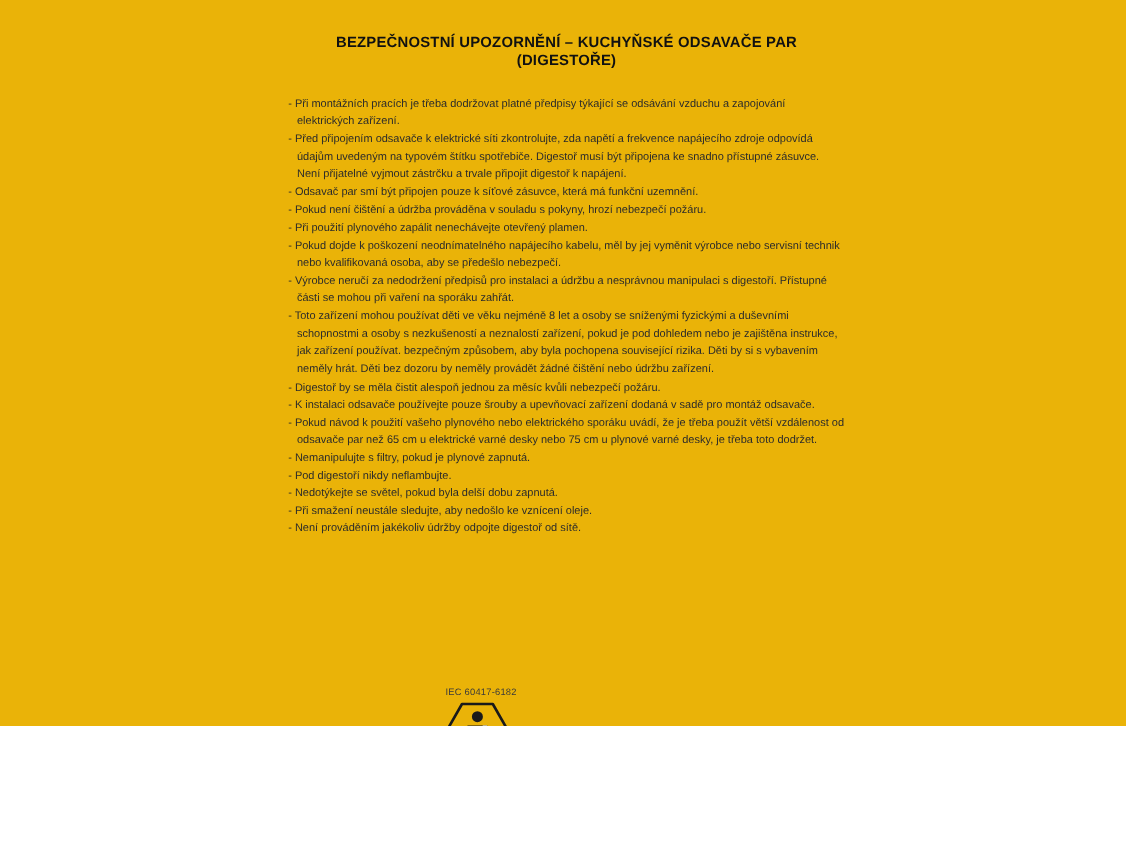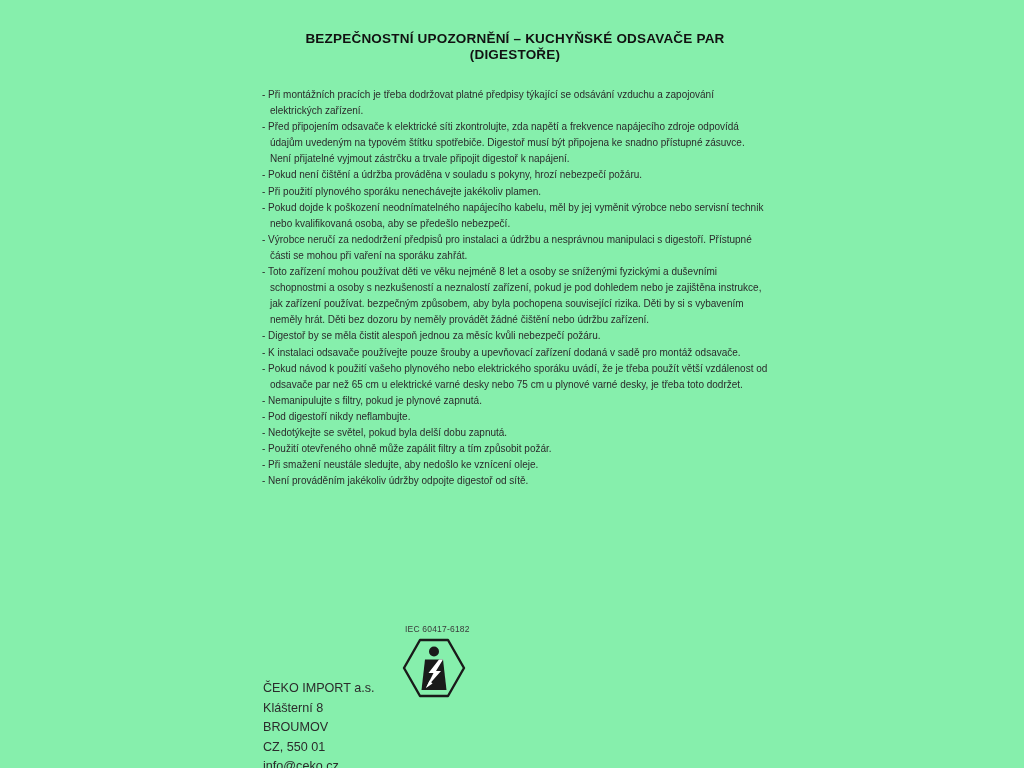--- a/index.html
+++ b/index.html
@@ -12,8 +12,8 @@
   .page {
     position: relative;
     width: 1024px;
-    height: 768px;
-    background: #86efac;
+    height: 660px;
+    background: #eab308;
     overflow: hidden;
   }
   .content {

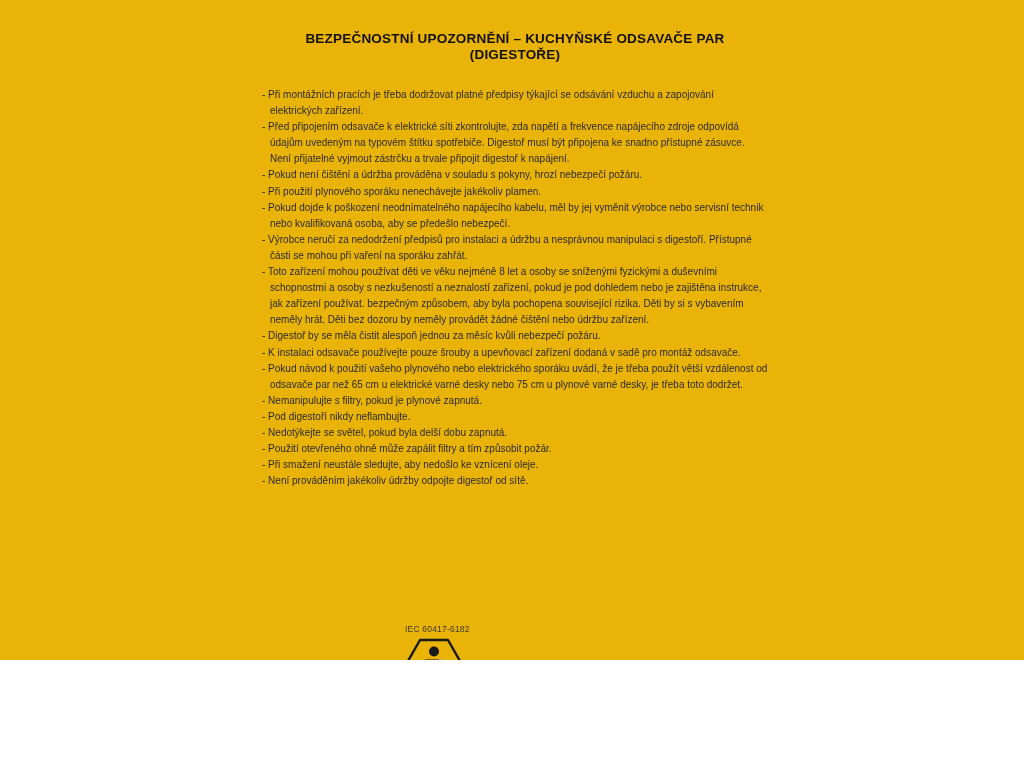--- a/index.html
+++ b/index.html
@@ -77,6 +77,7 @@
     <ul class="bullets">
         <li class="bullet">- Při montážních pracích je třeba dodržovat platné předpisy týkající se odsávání vzduchu a zapojování elektrických zařízení.</li>
         <li class="bullet">- Před připojením odsavače k elektrické síti zkontrolujte, zda napětí a frekvence napájecího zdroje odpovídá údajům uvedeným na typovém štítku spotřebiče. Digestoř musí být připojena ke snadno přístupné zásuvce. Není přijatelné vyjmout zástrčku a trvale připojit digestoř k napájení.</li>
+        <li class="bullet">- Odsavač par smí být připojen pouze k síťové zásuvce, která má funkční uzemnění.</li>
         <li class="bullet">- Pokud není čištění a údržba prováděna v souladu s pokyny, hrozí nebezpečí požáru.</li>
         <li class="bullet">- Při použití plynového sporáku nenechávejte jakékoliv plamen.</li>
         <li class="bullet">- Pokud dojde k poškození neodnímatelného napájecího kabelu, měl by jej vyměnit výrobce nebo servisní technik nebo kvalifikovaná osoba, aby se předešlo nebezpečí.</li>

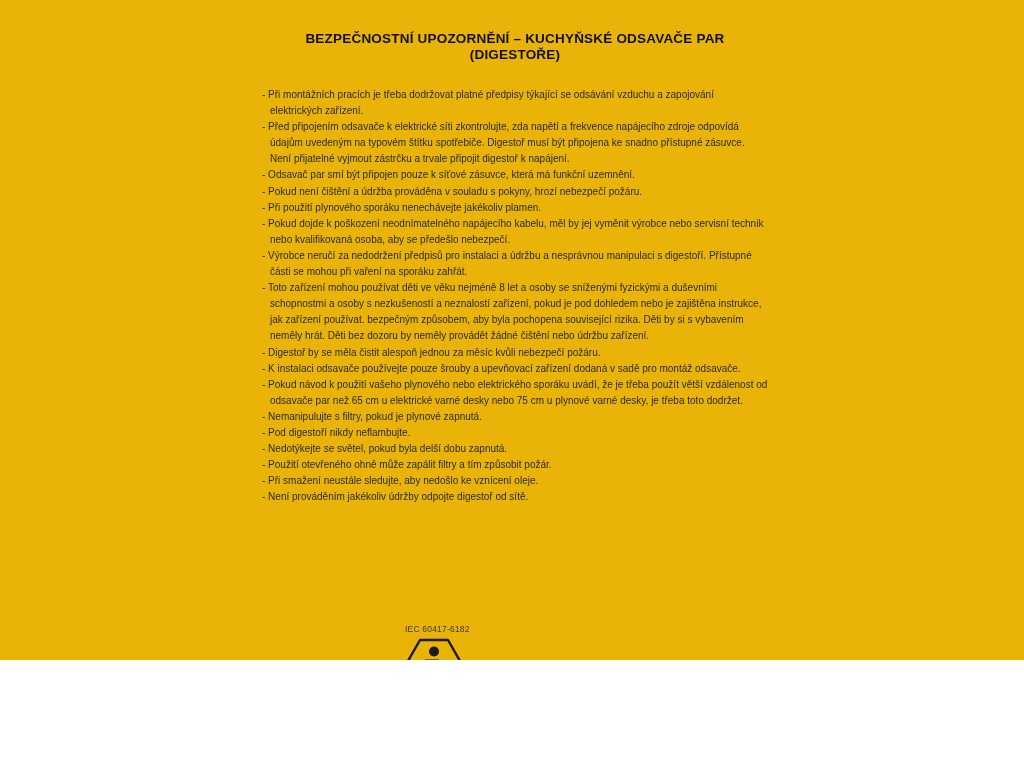--- a/index.html
+++ b/index.html
@@ -79,7 +79,7 @@
         <li class="bullet">- Před připojením odsavače k elektrické síti zkontrolujte, zda napětí a frekvence napájecího zdroje odpovídá údajům uvedeným na typovém štítku spotřebiče. Digestoř musí být připojena ke snadno přístupné zásuvce. Není přijatelné vyjmout zástrčku a trvale připojit digestoř k napájení.</li>
         <li class="bullet">- Odsavač par smí být připojen pouze k síťové zásuvce, která má funkční uzemnění.</li>
         <li class="bullet">- Pokud není čištění a údržba prováděna v souladu s pokyny, hrozí nebezpečí požáru.</li>
-        <li class="bullet">- Při použití plynového sporáku nenechávejte jakékoliv plamen.</li>
+        <li class="bullet">- Při použití plynového zapálit nenechávejte otevřený plamen.</li>
         <li class="bullet">- Pokud dojde k poškození neodnímatelného napájecího kabelu, měl by jej vyměnit výrobce nebo servisní technik nebo kvalifikovaná osoba, aby se předešlo nebezpečí.</li>
         <li class="bullet">- Výrobce neručí za nedodržení předpisů pro instalaci a údržbu a nesprávnou manipulaci s digestoří. Přístupné části se mohou při vaření na sporáku zahřát.</li>
         <li class="bullet">- Toto zařízení mohou používat děti ve věku nejméně 8 let a osoby se sníženými fyzickými a duševními schopnostmi a osoby s nezkušeností a neznalostí zařízení, pokud je pod dohledem nebo je zajištěna instrukce, jak zařízení používat. bezpečným způsobem, aby byla pochopena související rizika. Děti by si s vybavením neměly hrát. Děti bez dozoru by neměly provádět žádné čištění nebo údržbu zařízení.</li>

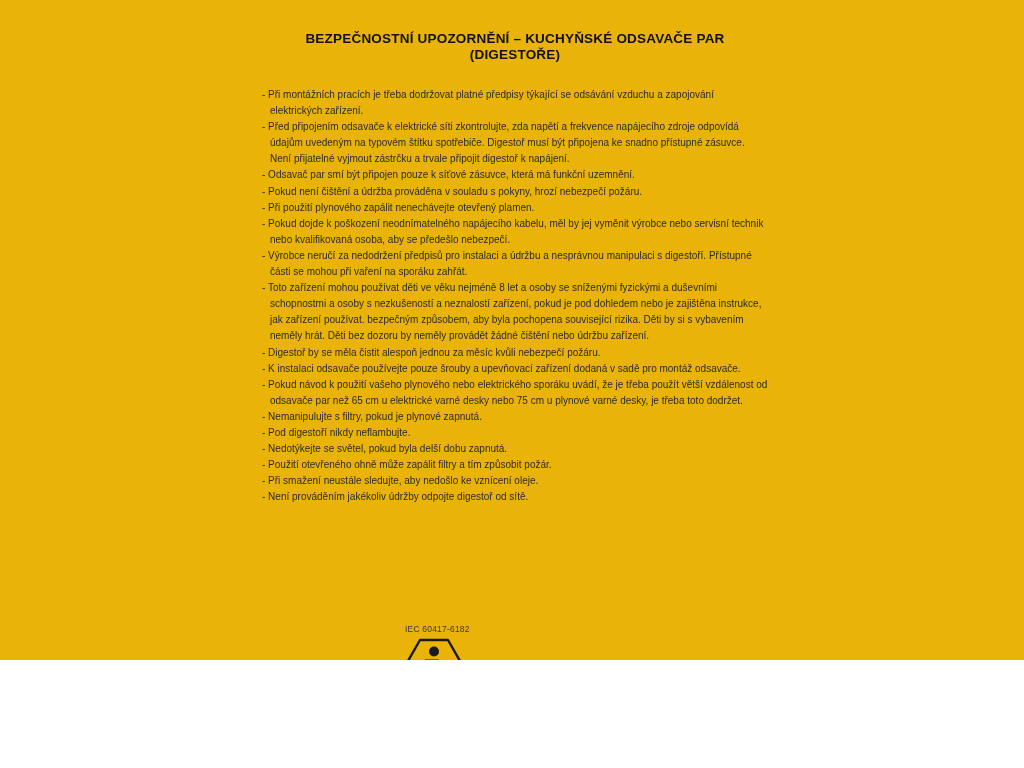--- a/index.html
+++ b/index.html
@@ -89,7 +89,6 @@
         <li class="bullet">- Nemanipulujte s filtry, pokud je plynové zapnutá.</li>
         <li class="bullet">- Pod digestoří nikdy neflambujte.</li>
         <li class="bullet">- Nedotýkejte se světel, pokud byla delší dobu zapnutá.</li>
-        <li class="bullet">- Použití otevřeného ohně může zapálit filtry a tím způsobit požár.</li>
         <li class="bullet">- Při smažení neustále sledujte, aby nedošlo ke vznícení oleje.</li>
         <li class="bullet">- Není prováděním jakékoliv údržby odpojte digestoř od sítě.</li>
       </ul>

